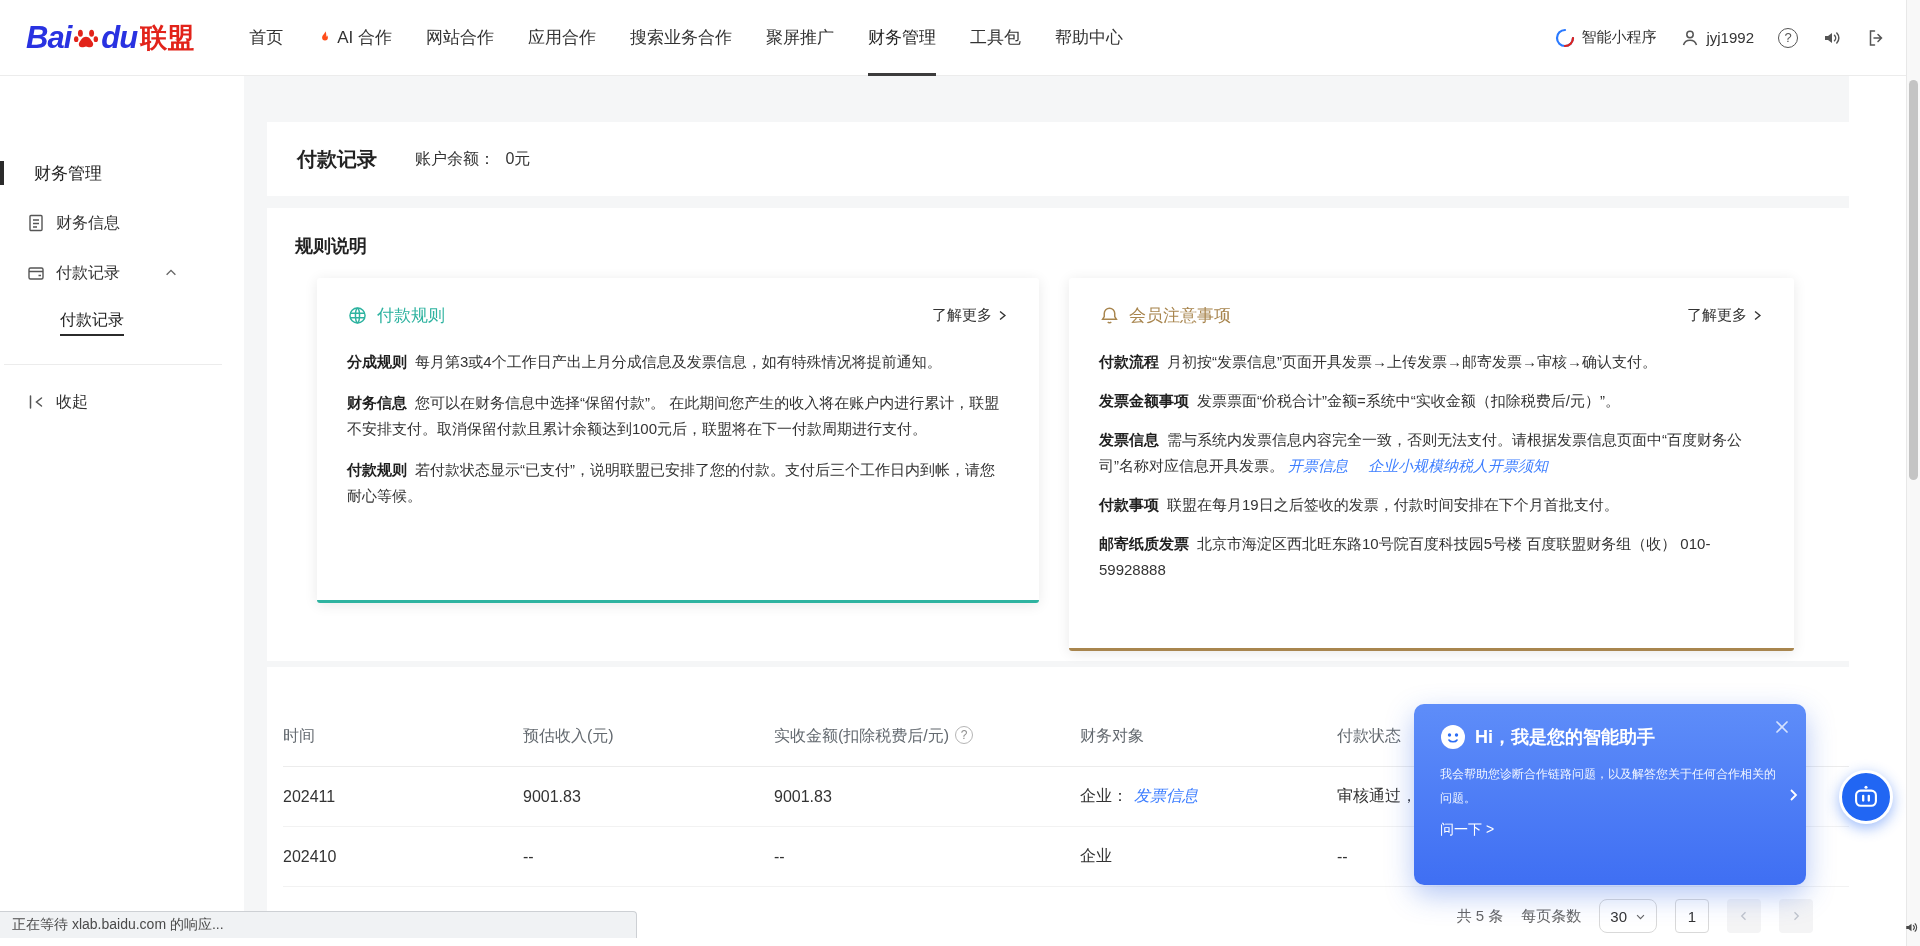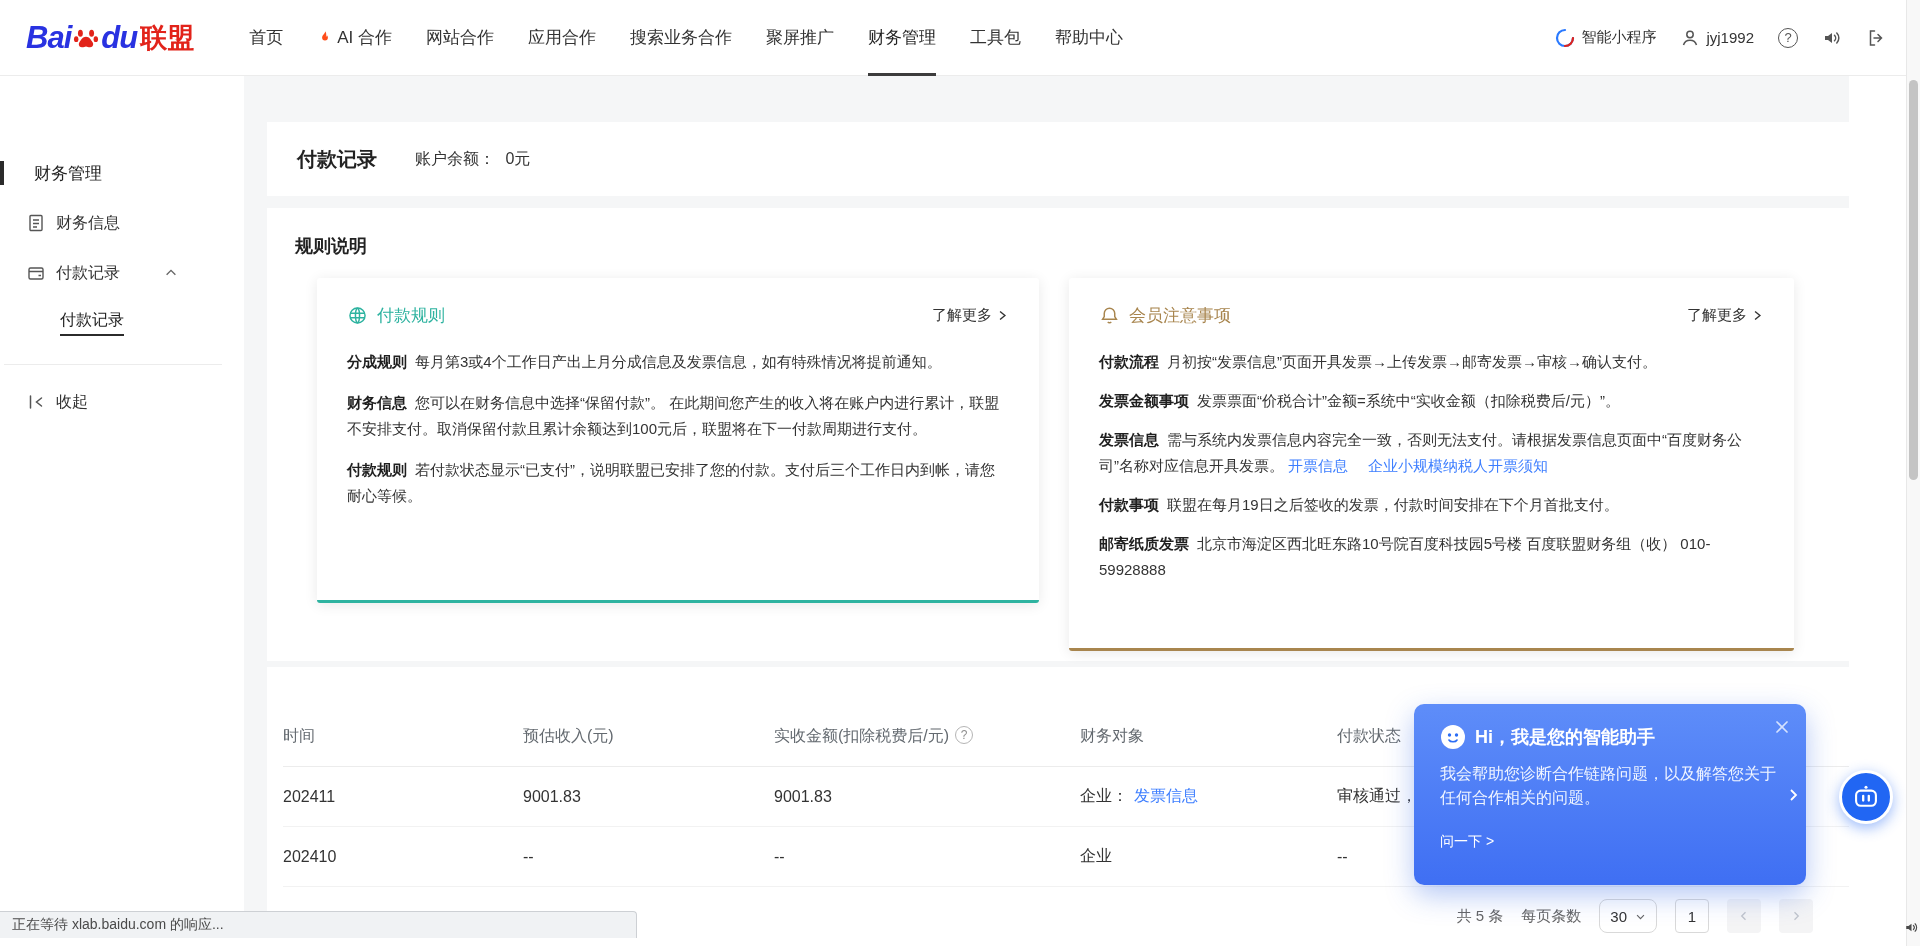--- a/index.html
+++ b/index.html
@@ -58,7 +58,7 @@
   .rule-p { font-size:15px; line-height:26px; color:#333; margin-bottom:15px; }
   .rule-p b { color:#1f1f1f; margin-right:8px; }
   .card-member .rule-p { margin-bottom:13px; }
-  .link { color:#3d7eff; text-decoration:none; cursor:pointer; }
+  .link { color:#3d7eff; text-decoration:none; cursor:pointer;font-style:italic; }
   .rule-links { margin-left:4px; }
   .rule-links .link { margin-right:20px; }
 

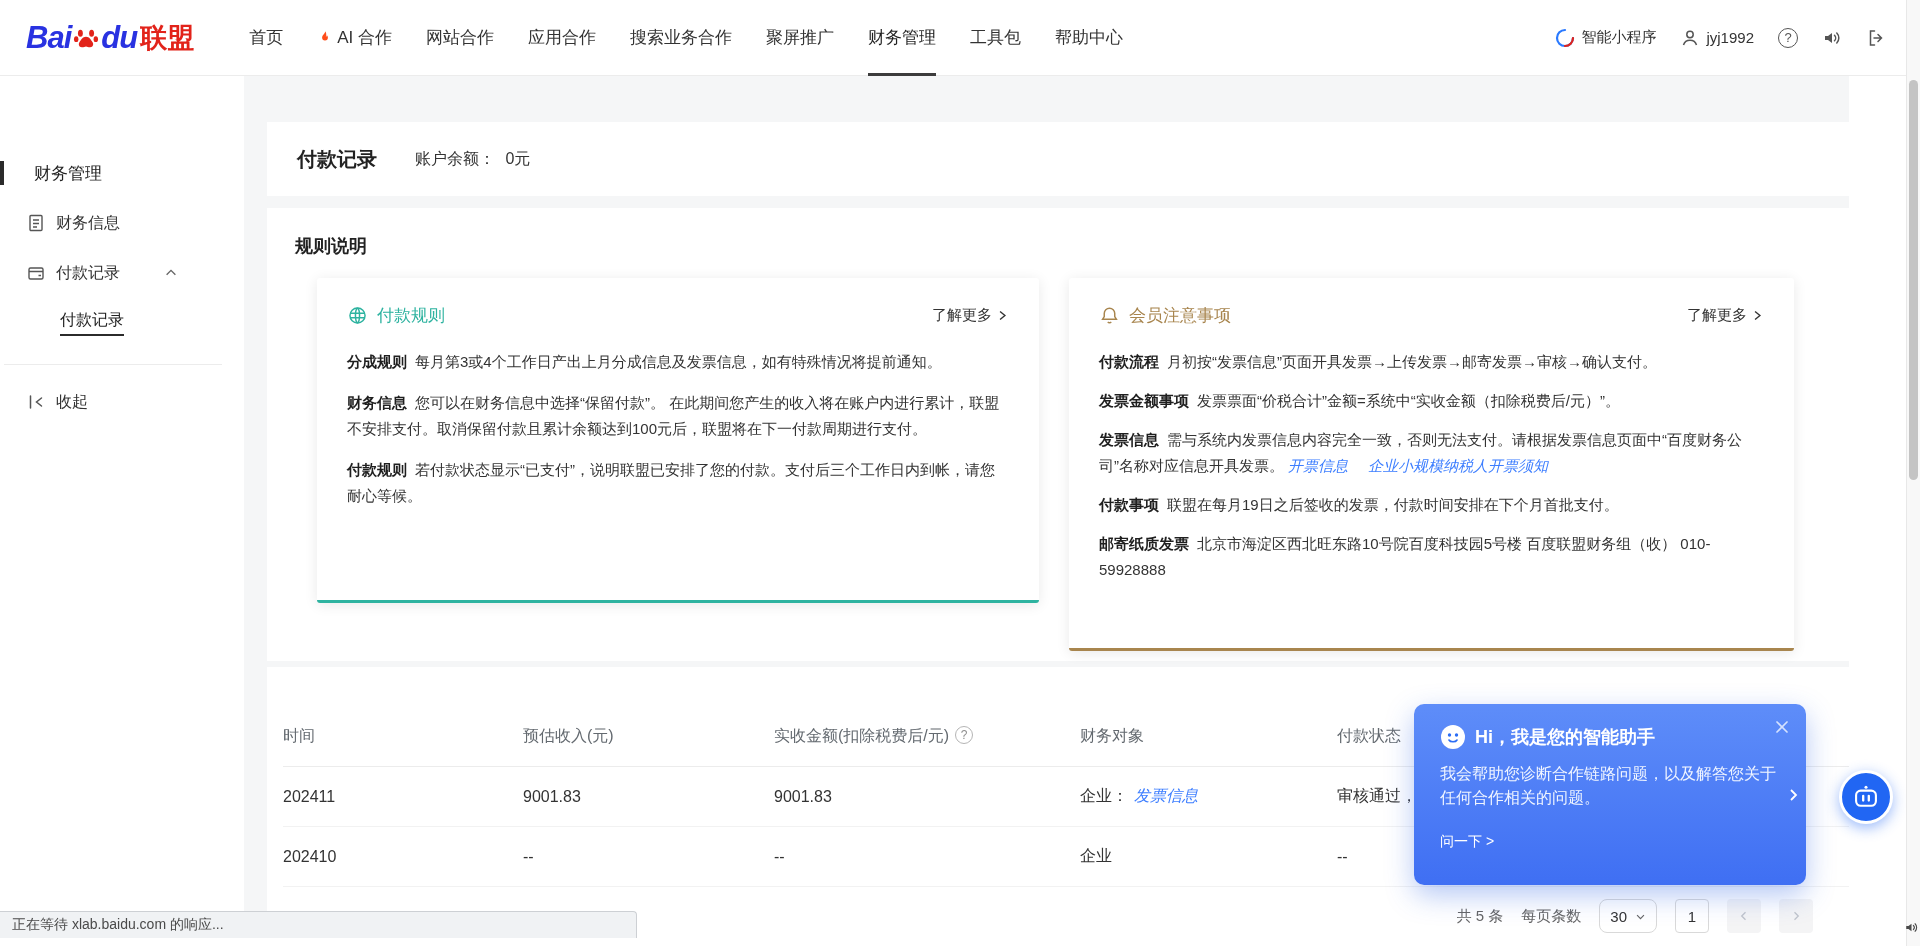--- a/index.html
+++ b/index.html
@@ -95,7 +95,7 @@
   .a-avatar { width:26px; height:26px; display:inline-flex; }
   .a-title { font-size:18px; font-weight:bold; }
   .a-close { position:absolute; top:15px; right:16px; width:16px; height:16px; display:inline-flex; cursor:pointer; opacity:.9; }
-  .a-body { font-size:16px; line-height:24px; margin-top:12px; color:#f0f5ff; }
+  .a-body { font-size:12px; line-height:24px; margin-top:12px; color:#f0f5ff; }
   .a-cta { font-size:14px; margin-top:23px; cursor:pointer; }
   .a-next { position:absolute; right:5px; top:50%; transform:translateY(-50%); width:16px; height:16px; display:inline-flex; cursor:pointer; }
 

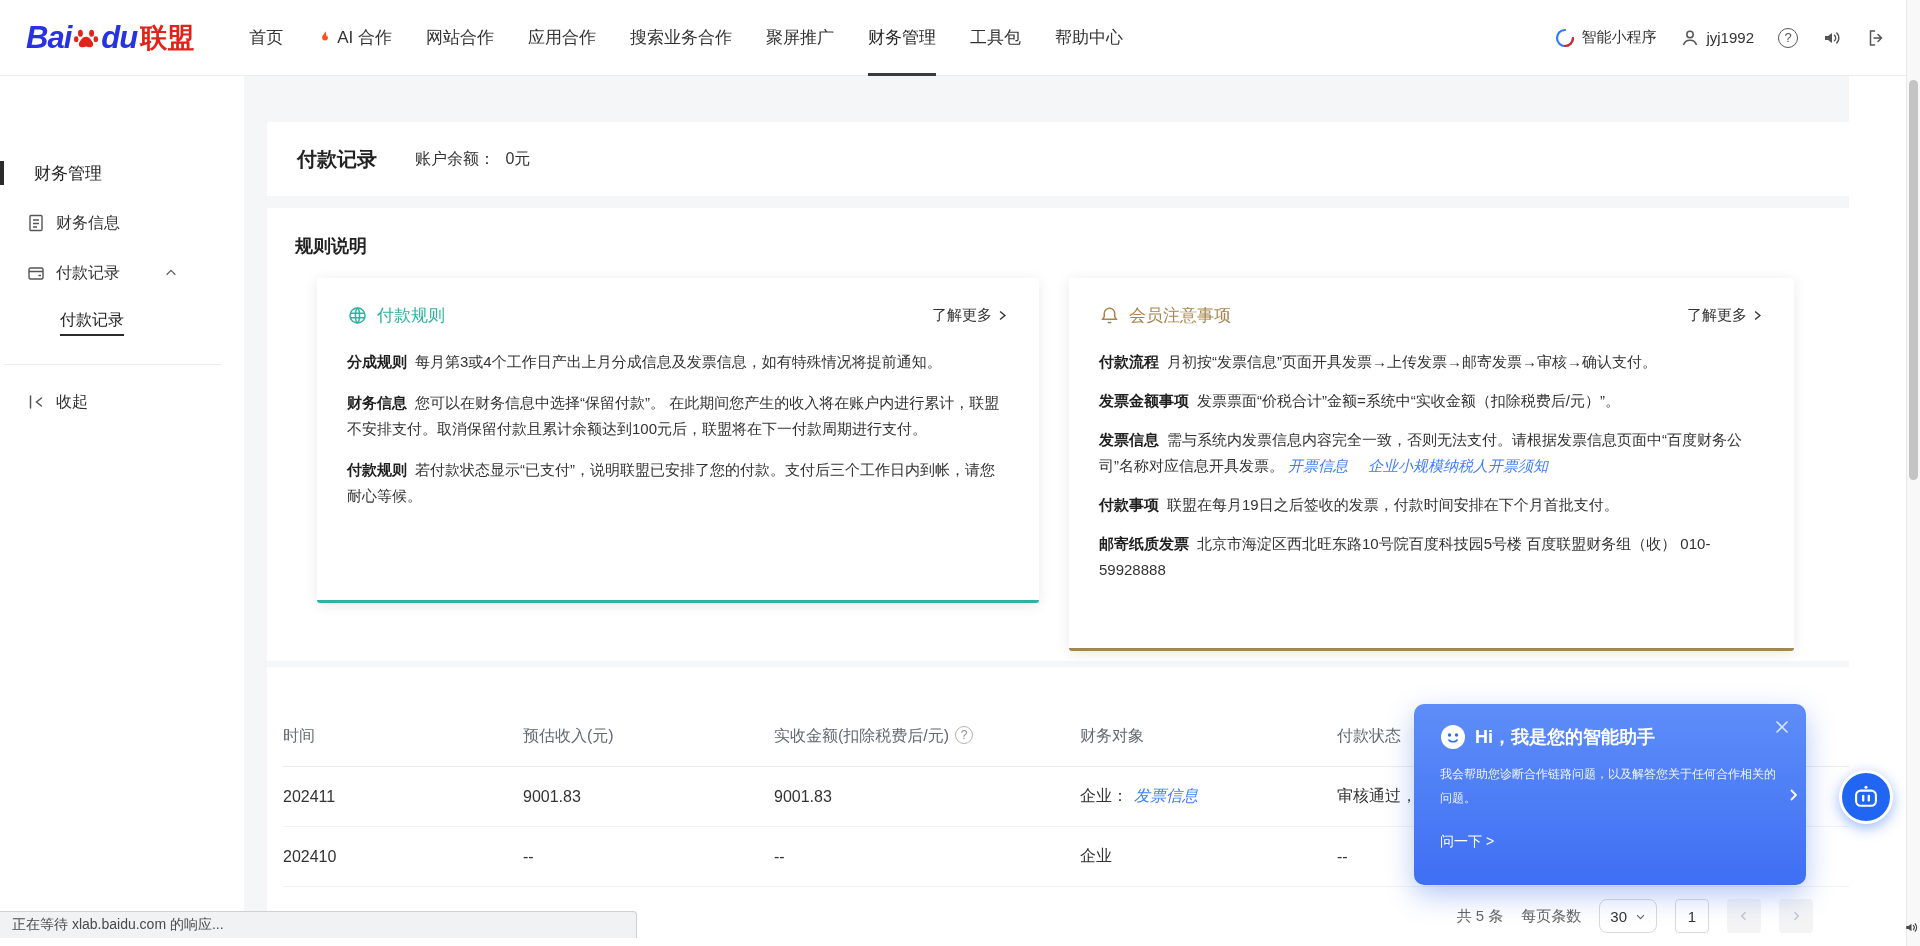--- a/index.html
+++ b/index.html
@@ -96,7 +96,7 @@
   .a-title { font-size:18px; font-weight:bold; }
   .a-close { position:absolute; top:15px; right:16px; width:16px; height:16px; display:inline-flex; cursor:pointer; opacity:.9; }
   .a-body { font-size:12px; line-height:24px; margin-top:12px; color:#f0f5ff; }
-  .a-cta { font-size:14px; margin-top:23px; cursor:pointer; }
+  .a-cta { font-size:14px; margin-top:11px; cursor:pointer; }
   .a-next { position:absolute; right:5px; top:50%; transform:translateY(-50%); width:16px; height:16px; display:inline-flex; cursor:pointer; }
 
   .chat-fab { position:absolute; left:1839px; top:770px; width:54px; height:54px; border-radius:50%;

